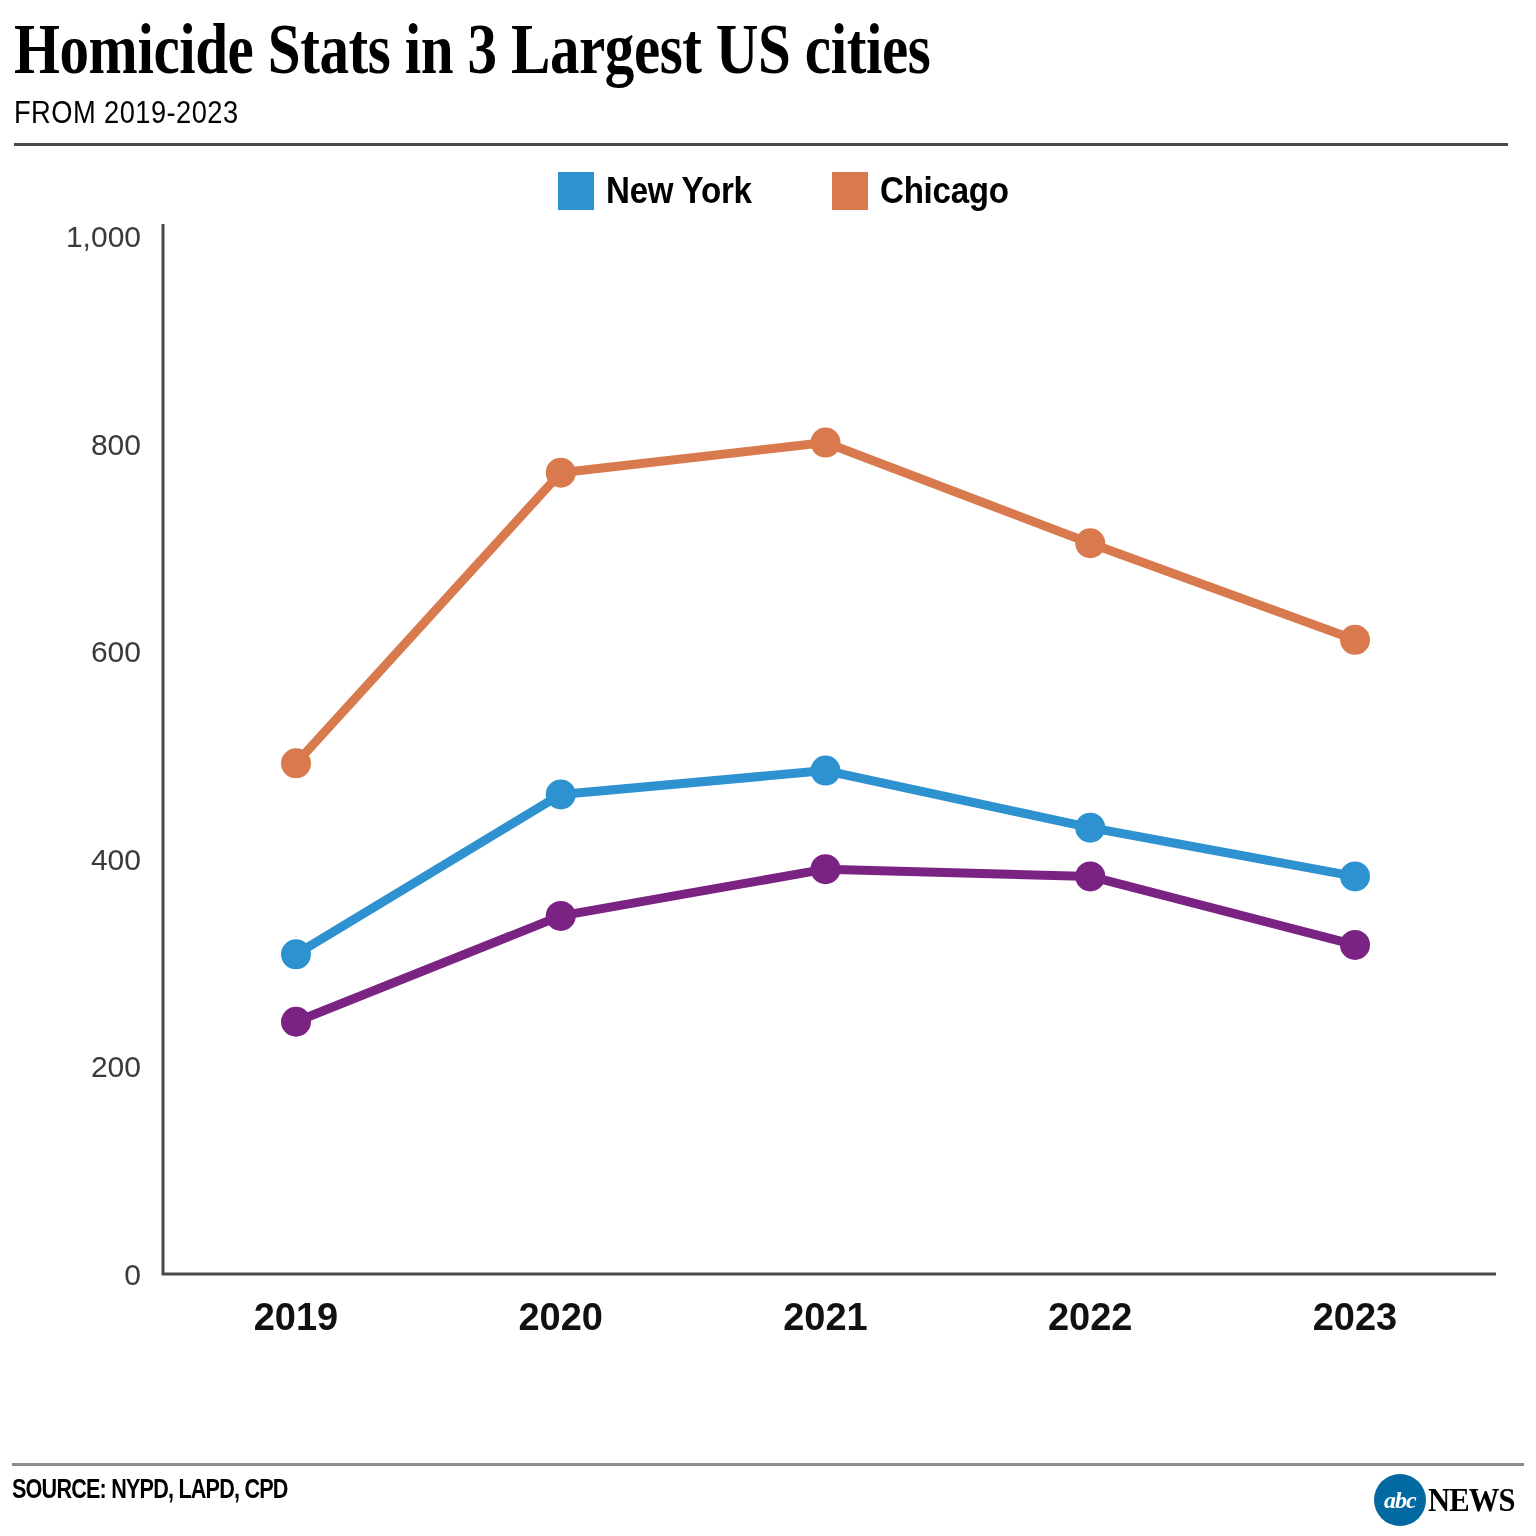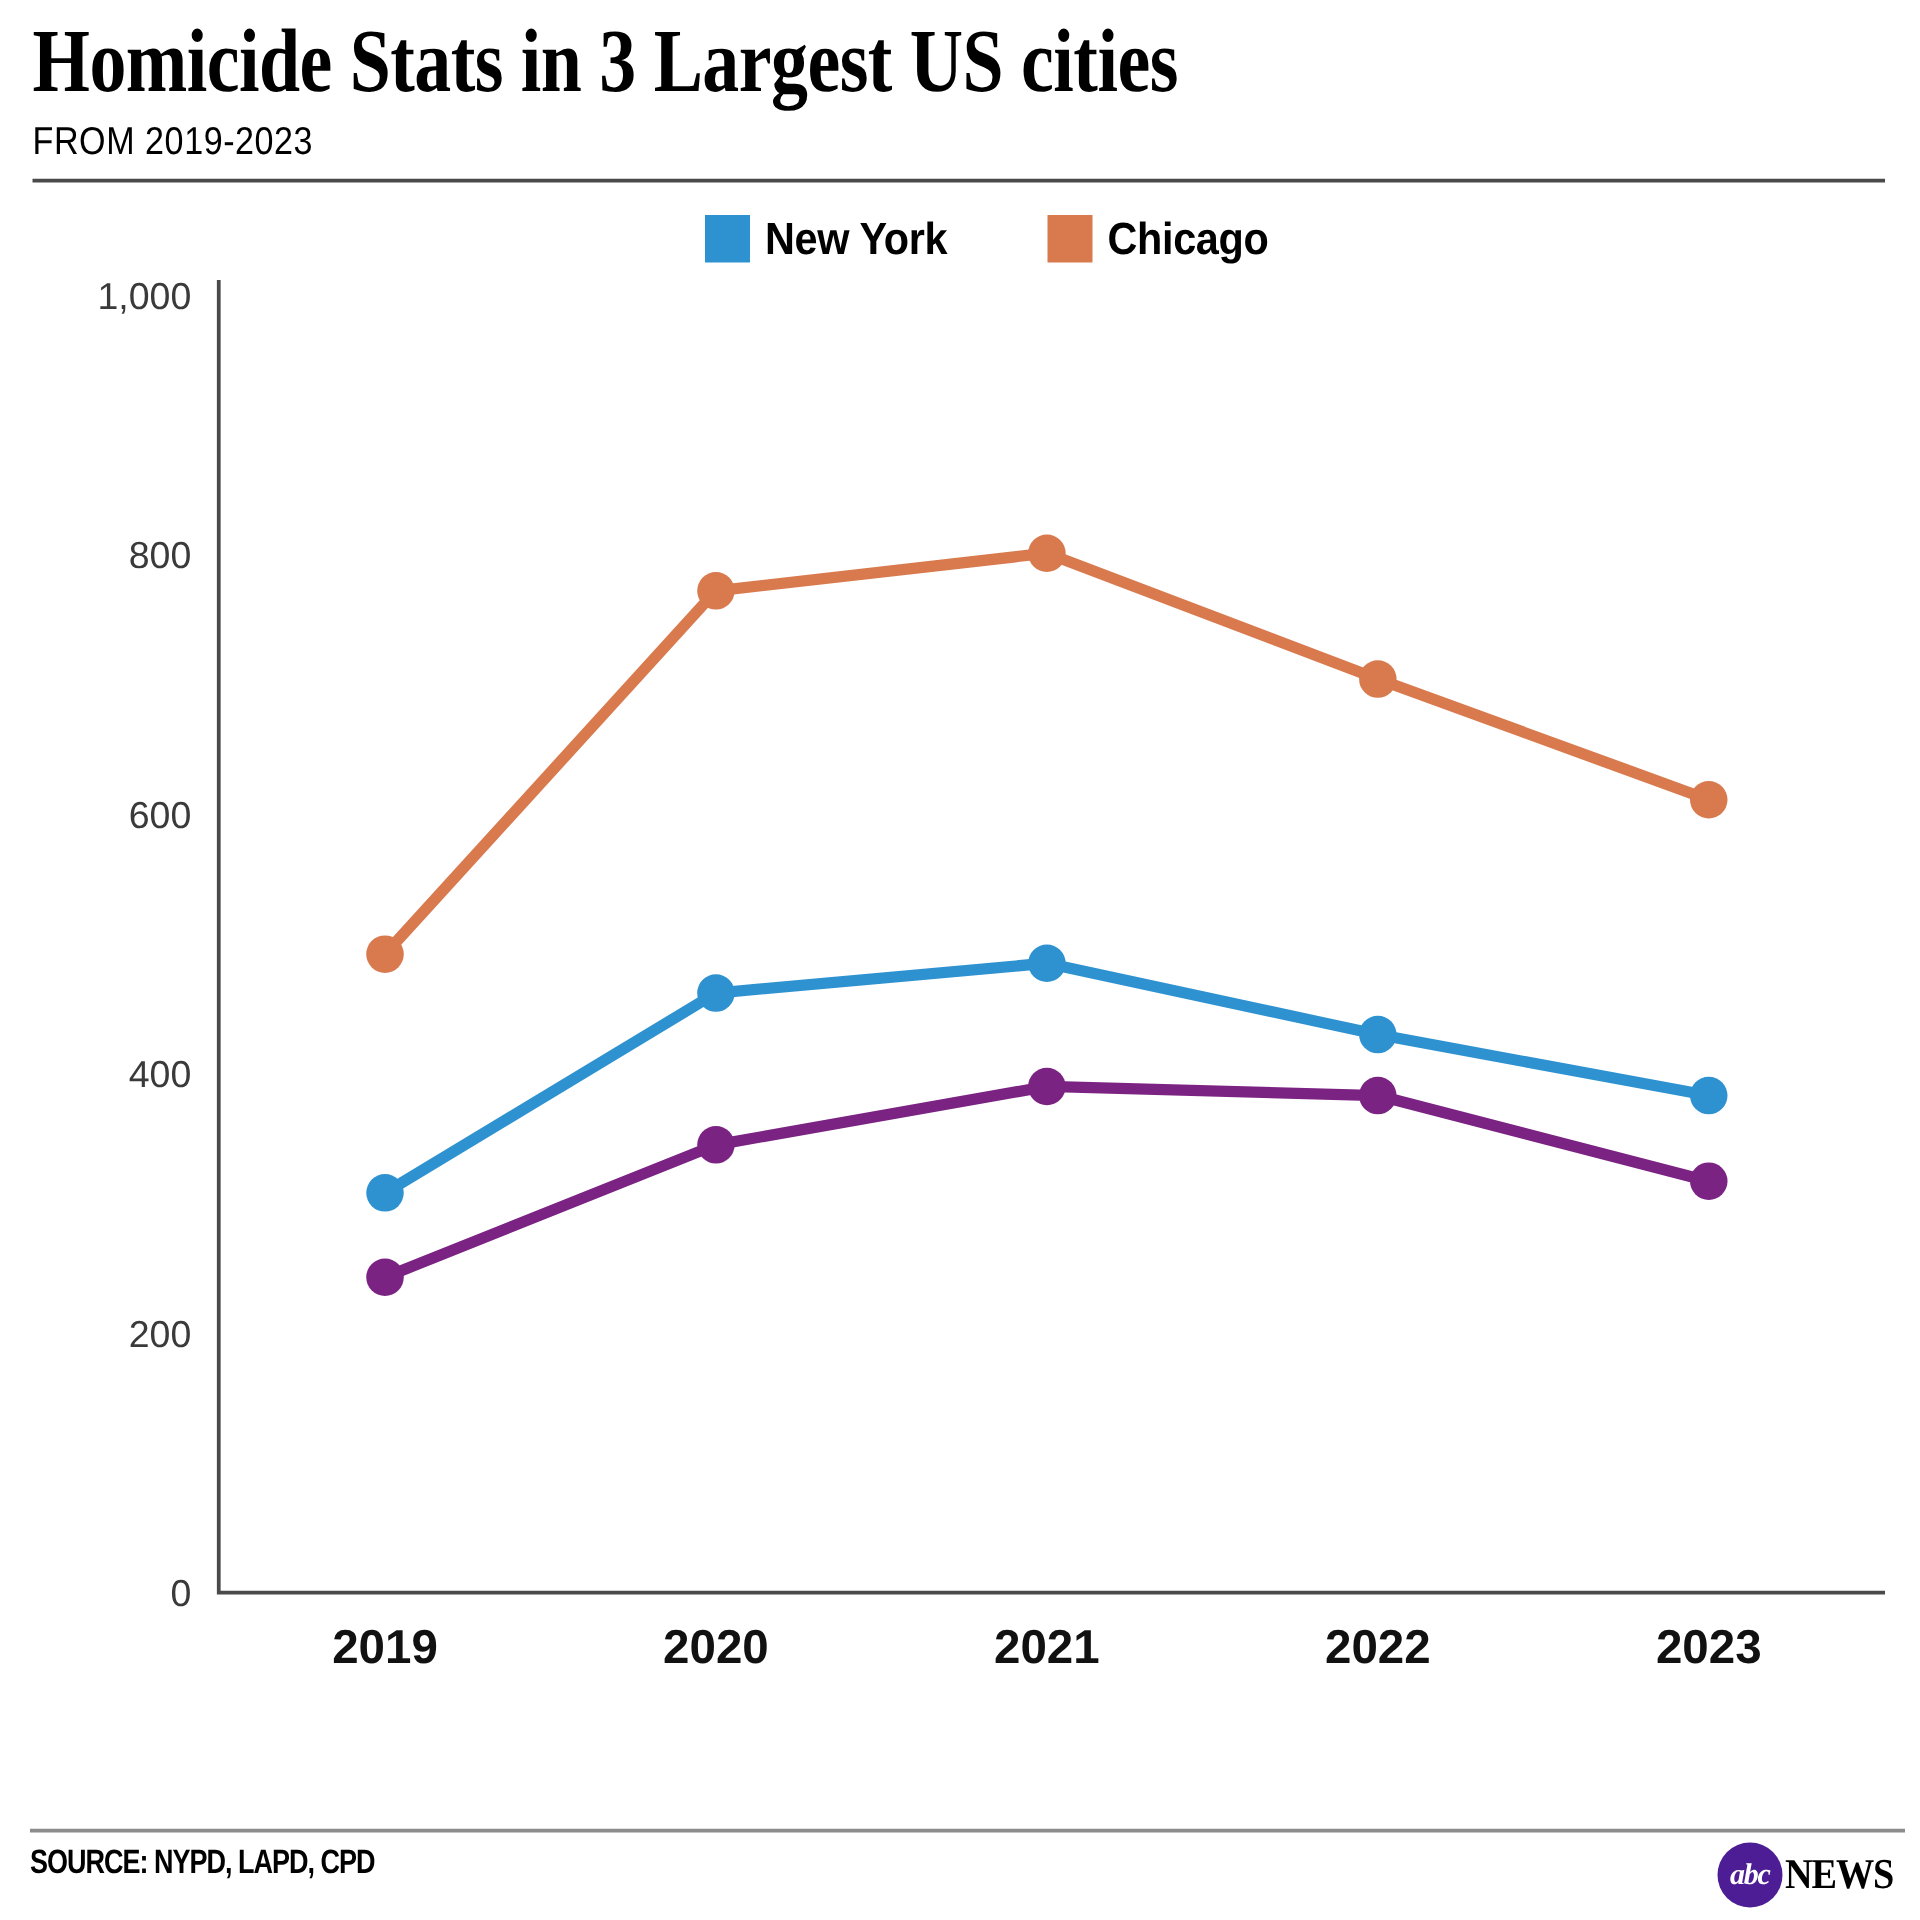--- a/index.html
+++ b/index.html
@@ -20,7 +20,6 @@
     inset: 0;
     display: flex;
     flex-direction: column;
-    margin-left: 12px;
   }
 
   

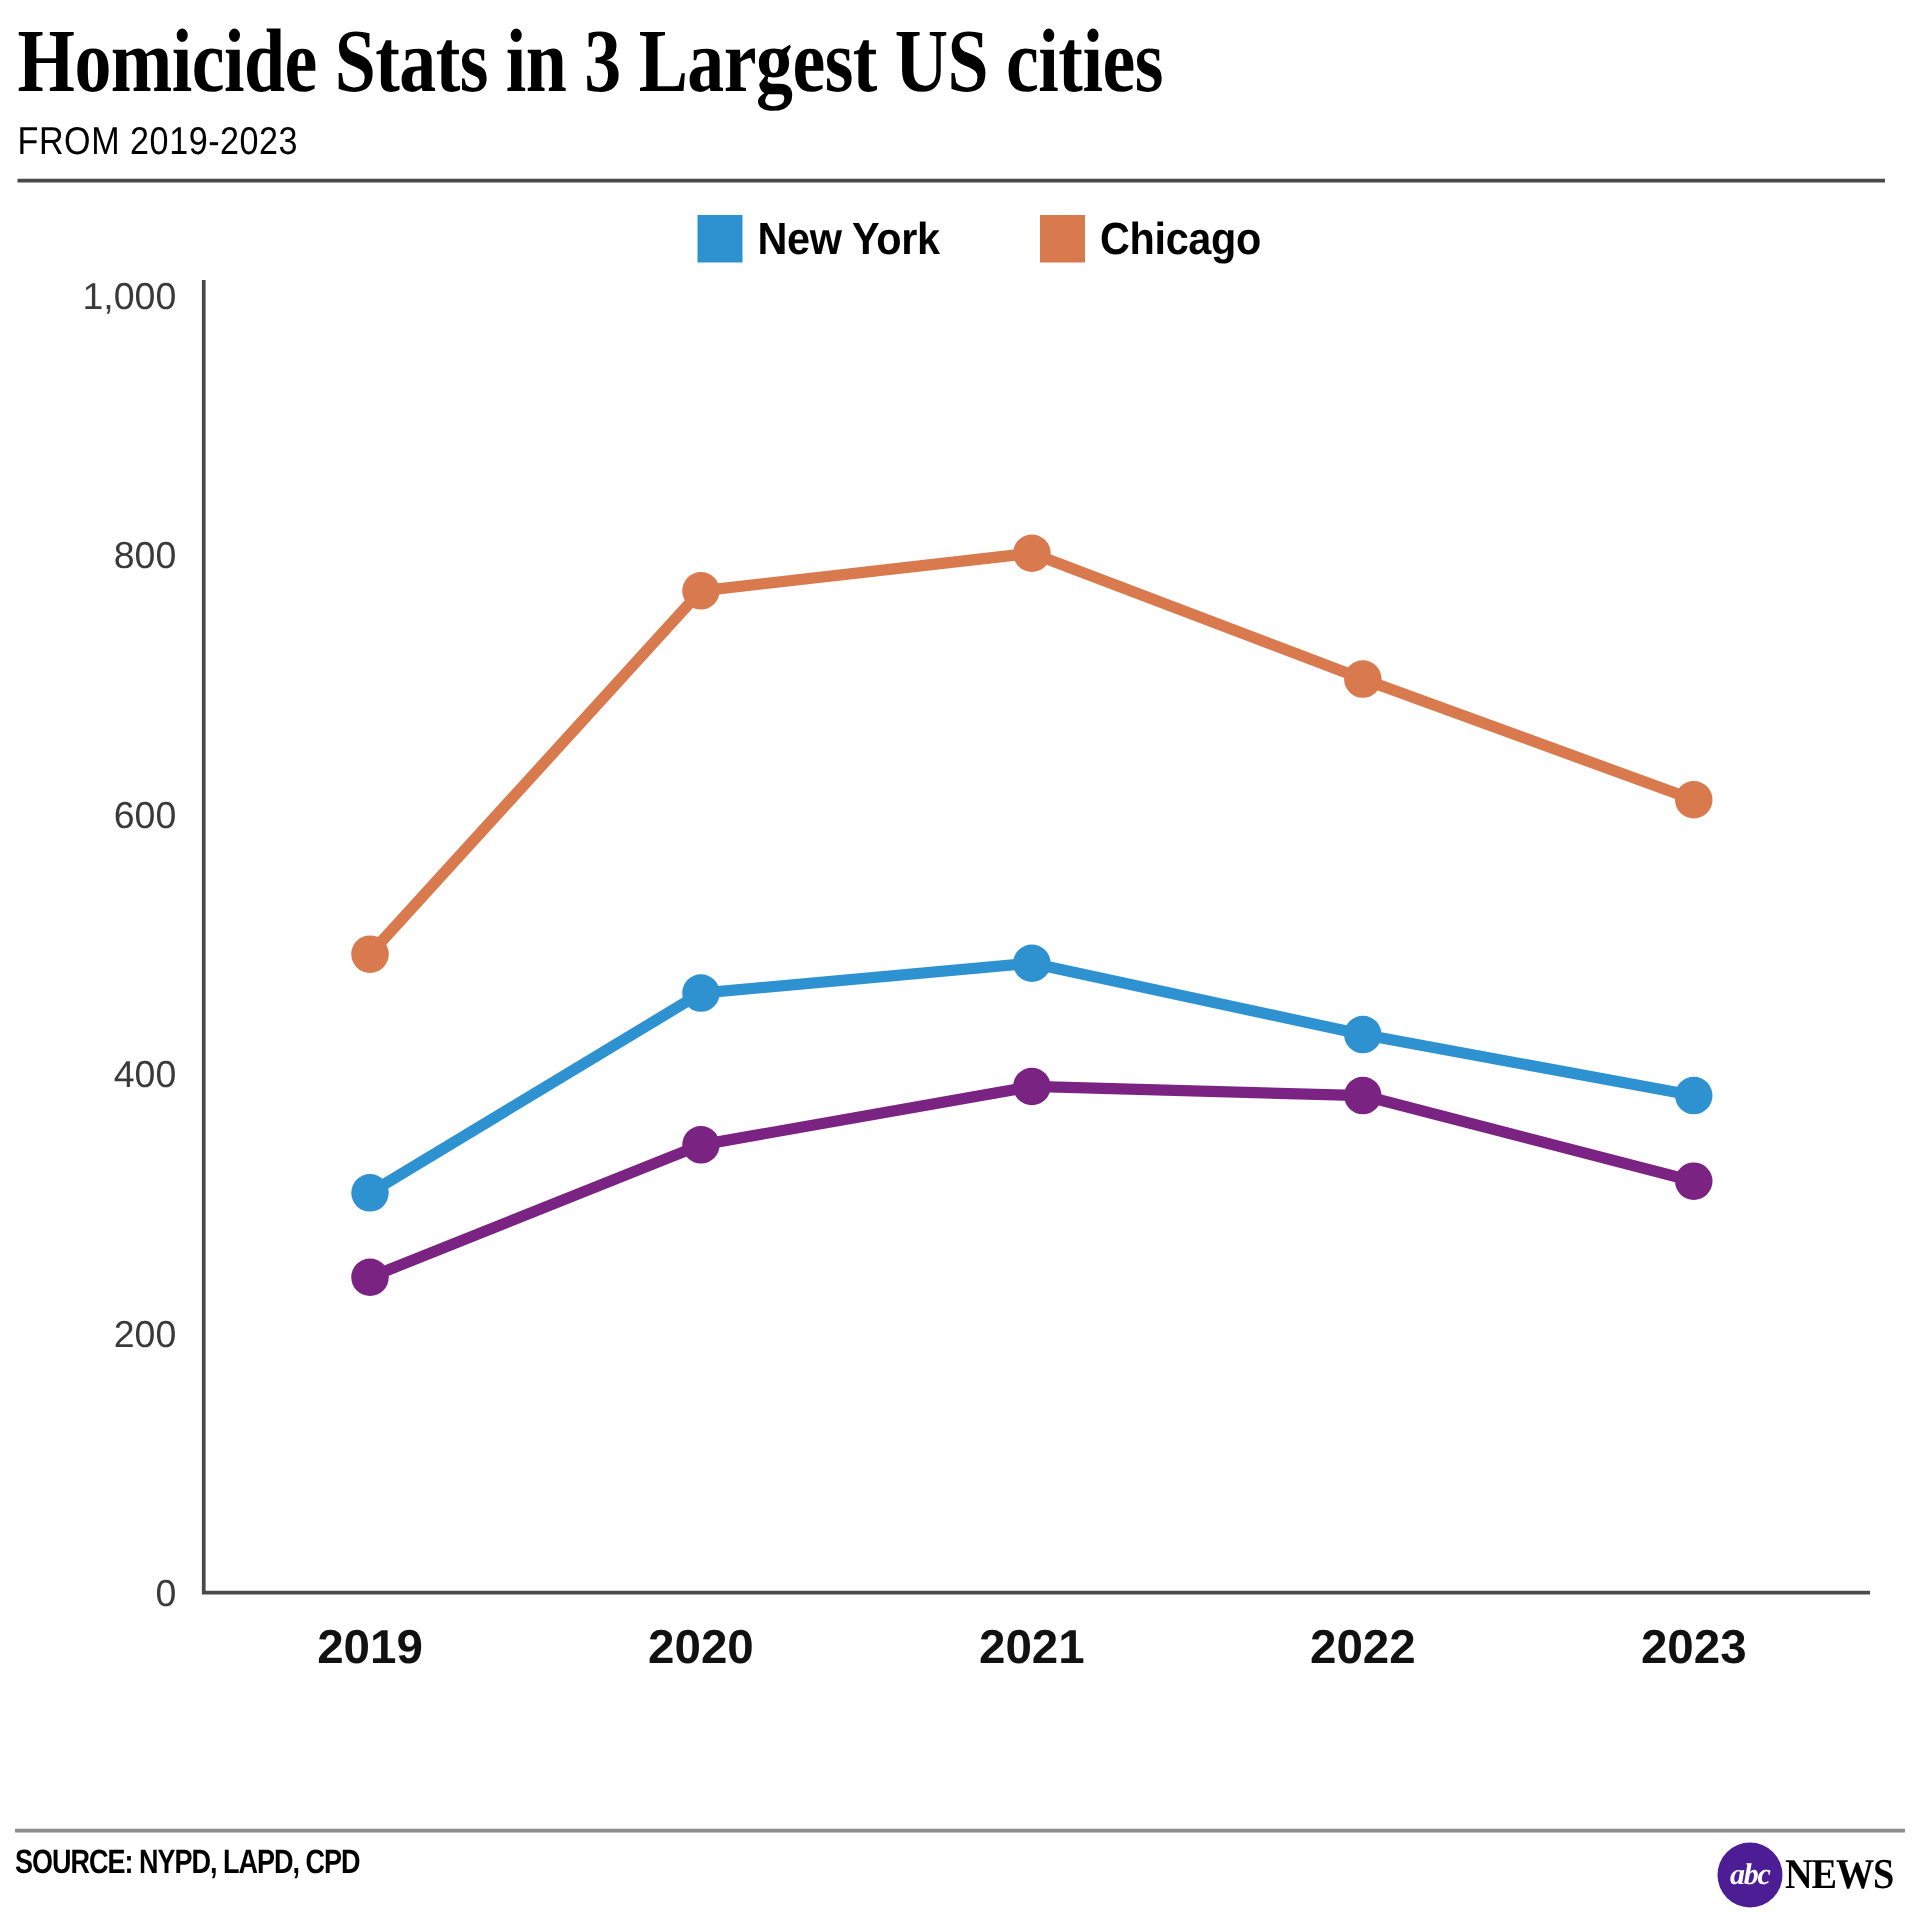--- a/index.html
+++ b/index.html
@@ -127,7 +127,7 @@
     width: 52px;
     height: 52px;
     border-radius: 50%;
-    background: #4c1d95;
+    background: #0369a1;
     color: #fff;
     display: flex;
     align-items: center;

